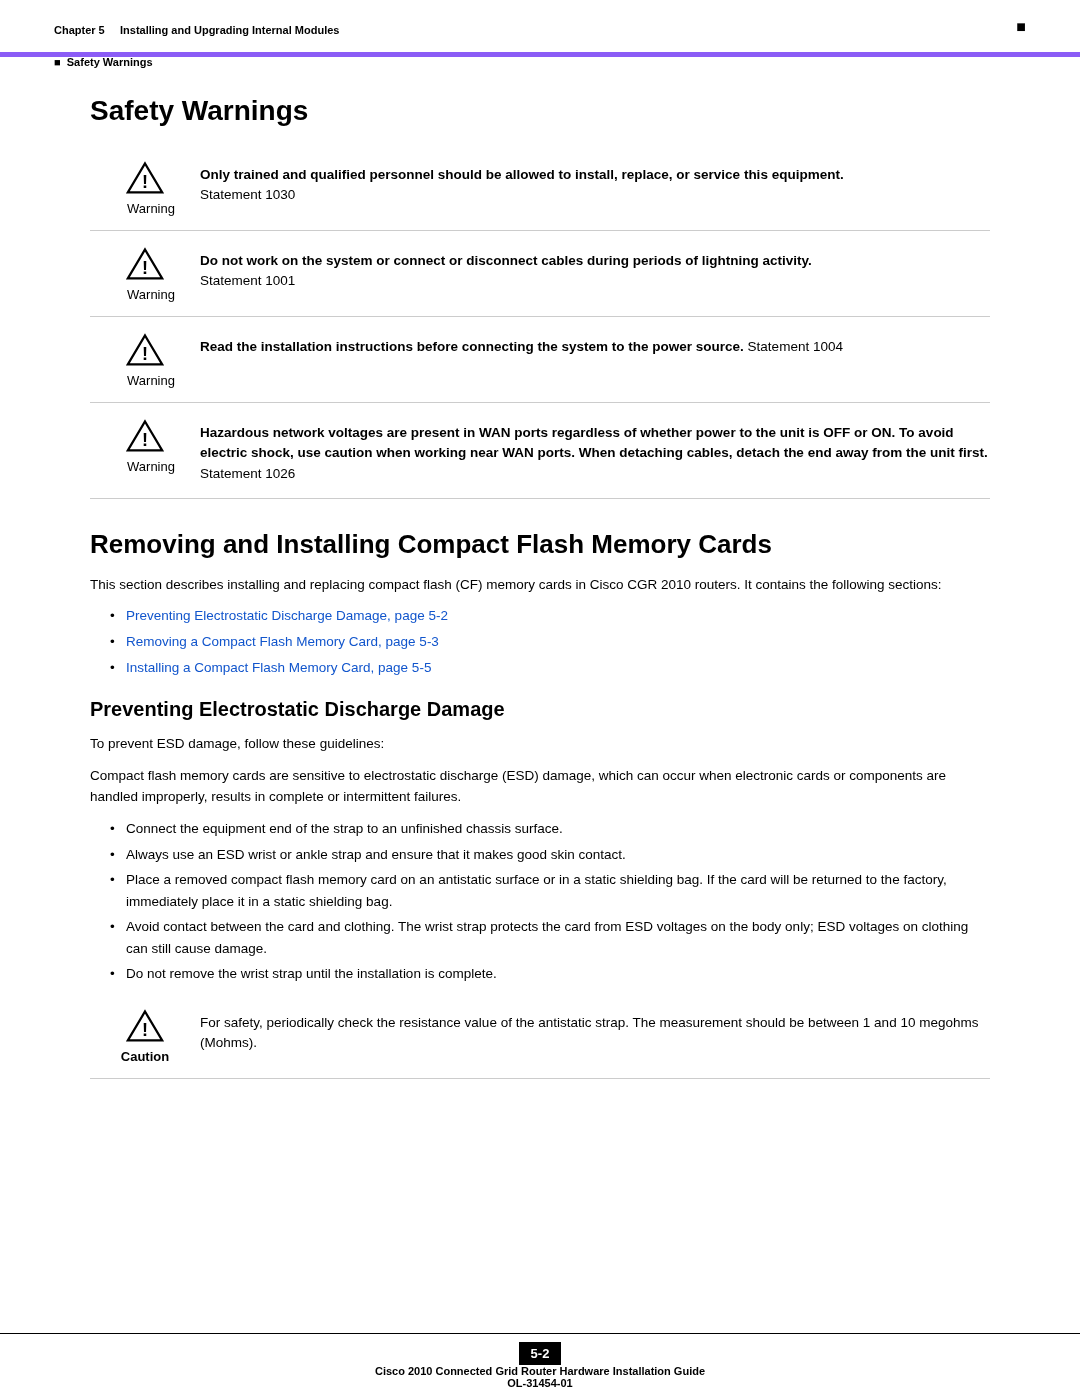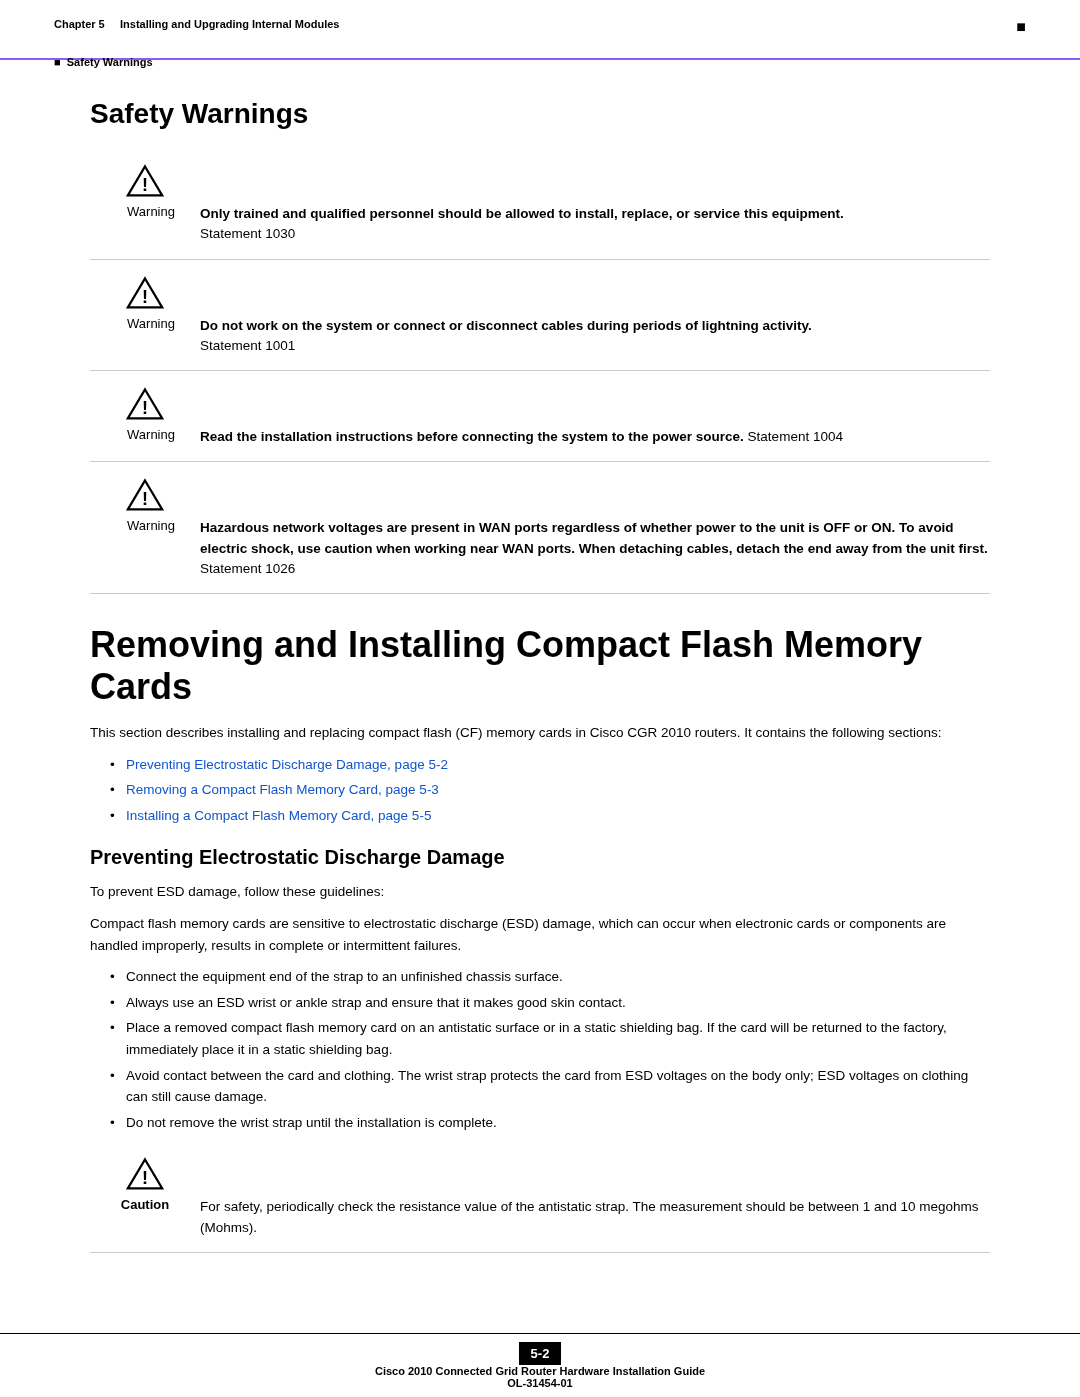--- a/index.html
+++ b/index.html
@@ -17,9 +17,9 @@
     .page-header {
       display: flex;
       justify-content: space-between;
-      align-items: flex-start;
-      padding: 18px 54px 22px 54px;
-      border-bottom: 2px solid #8b5cf6;
+      align-items: flex-end;
+      padding: 18px 54px 16px 54px;
+      border-bottom: 5px solid #8b5cf6;
       font-size: 11px;
     }
     .page-header .left {

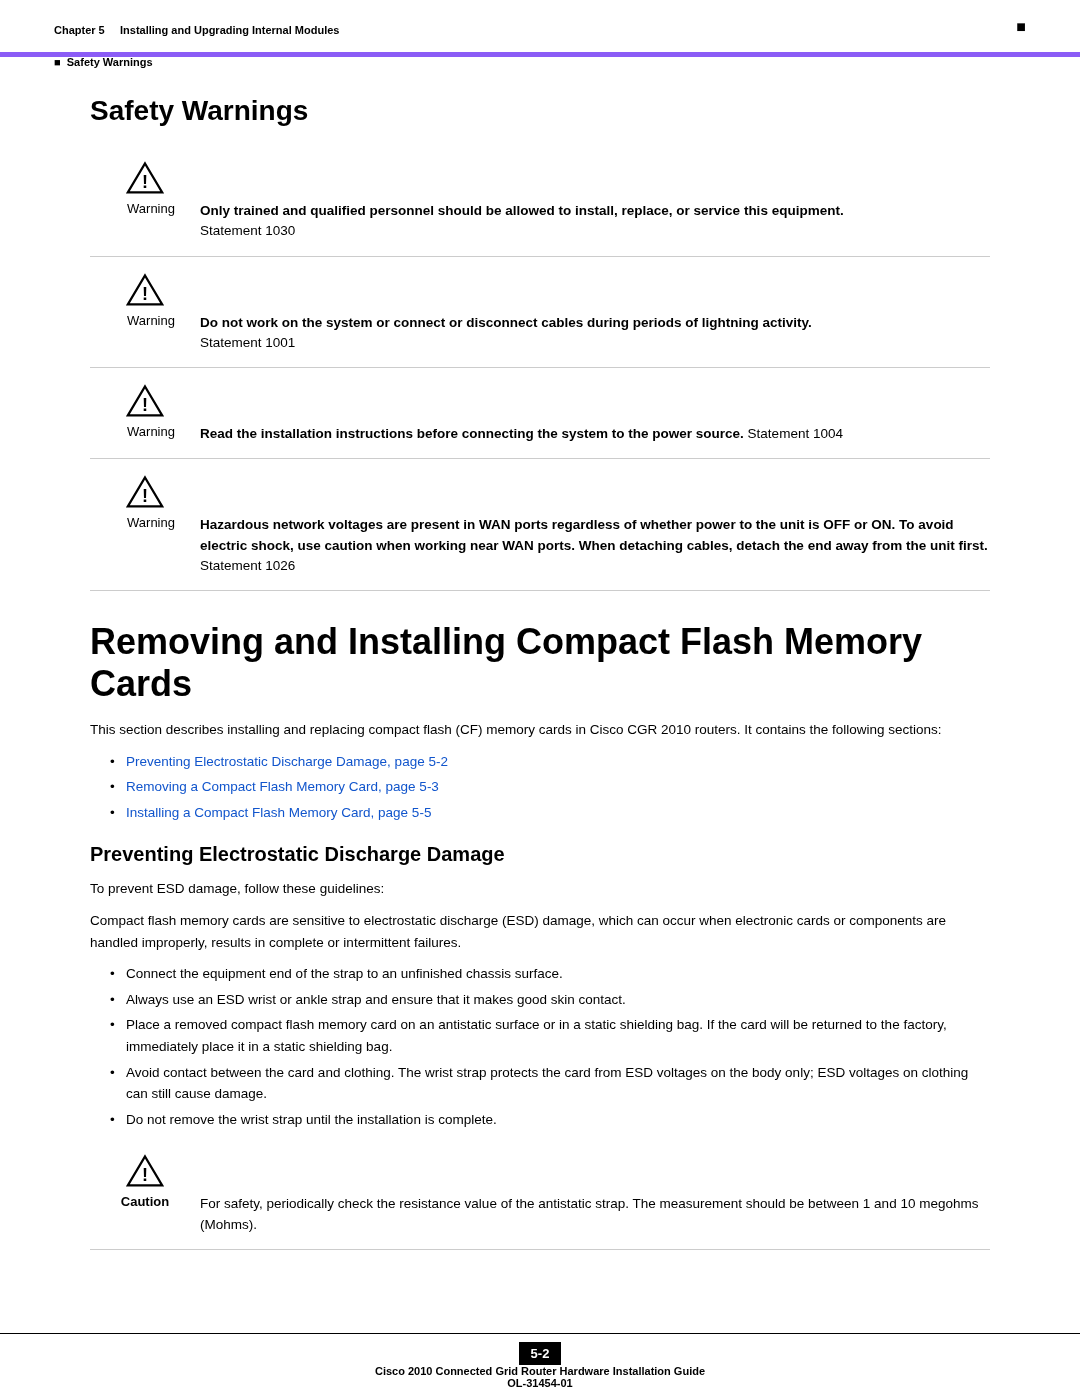--- a/index.html
+++ b/index.html
@@ -96,7 +96,6 @@
       padding-top: 6px;
       font-size: 13.5px;
       line-height: 1.5;
-      margin-top: 36px;
     }
     .warning-text strong {
       font-weight: bold;

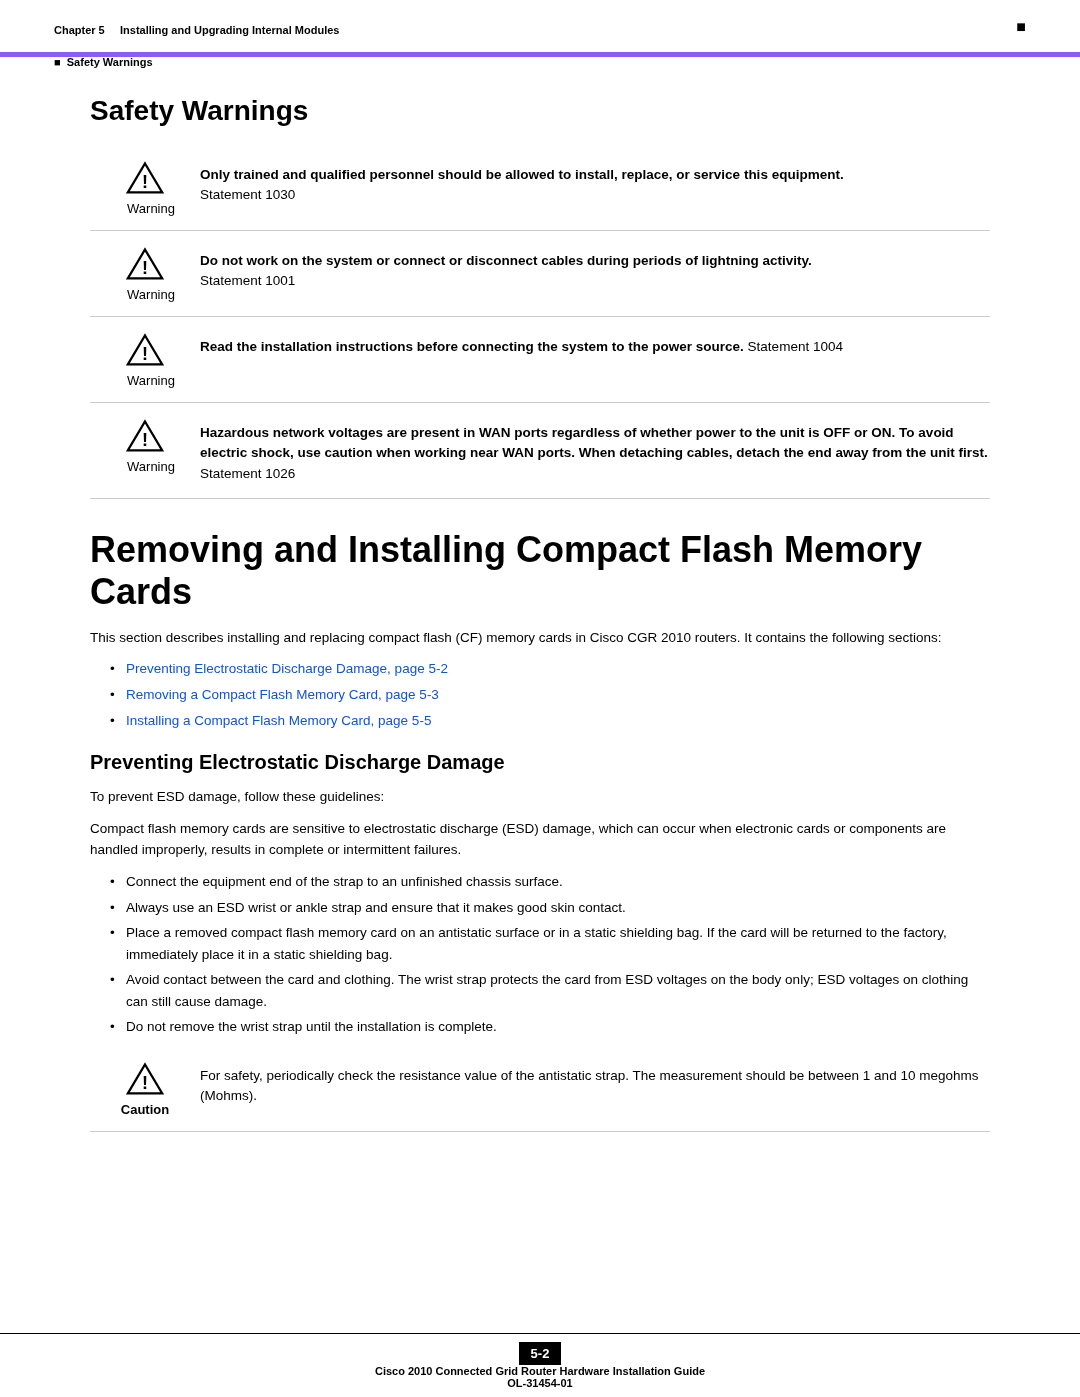--- a/index.html
+++ b/index.html
@@ -238,7 +238,7 @@
     </div>
   </div>
 
-  <h2 class="subsection-title" style="font-size:36px; margin-top: 30px;">Removing and Installing Compact Flash Memory Cards</h2>
+  <h2 class="subsection-title" style="font-size:26px; margin-top: 30px;">Removing and Installing Compact Flash Memory Cards</h2>
 
   <p class="body-text">This section describes installing and replacing compact flash (CF) memory cards in Cisco CGR 2010 routers. It contains the following sections:</p>
 

